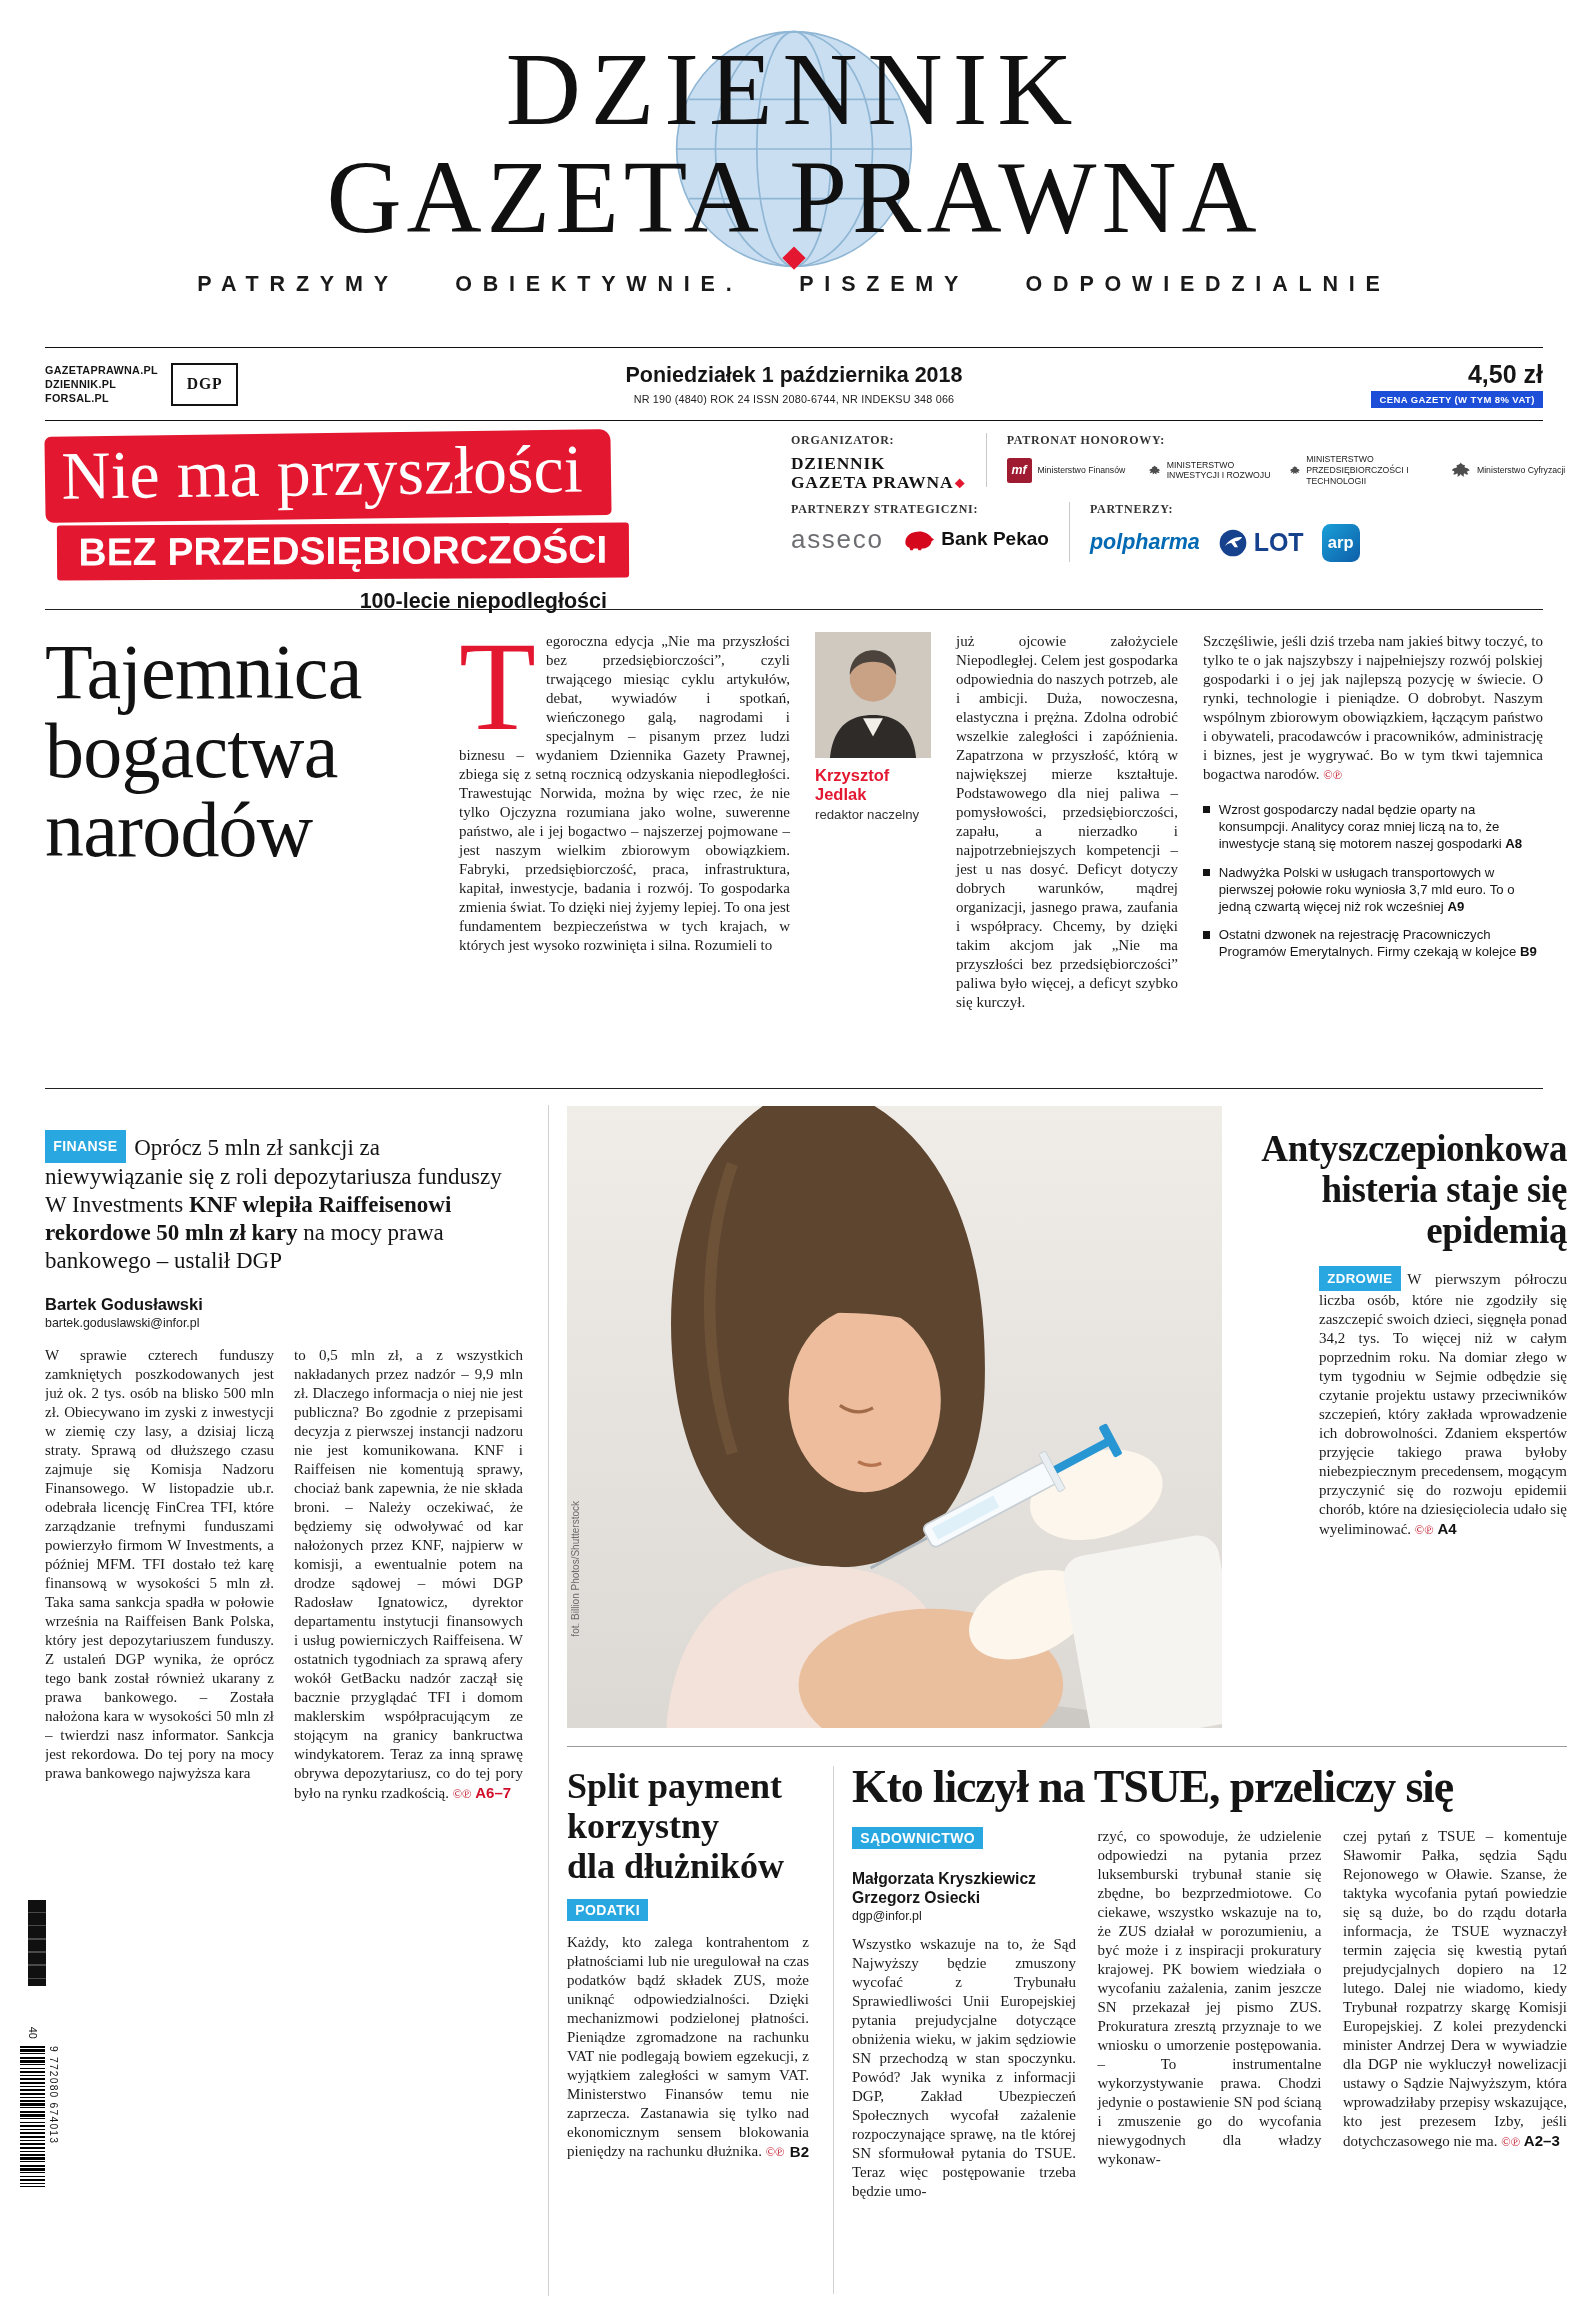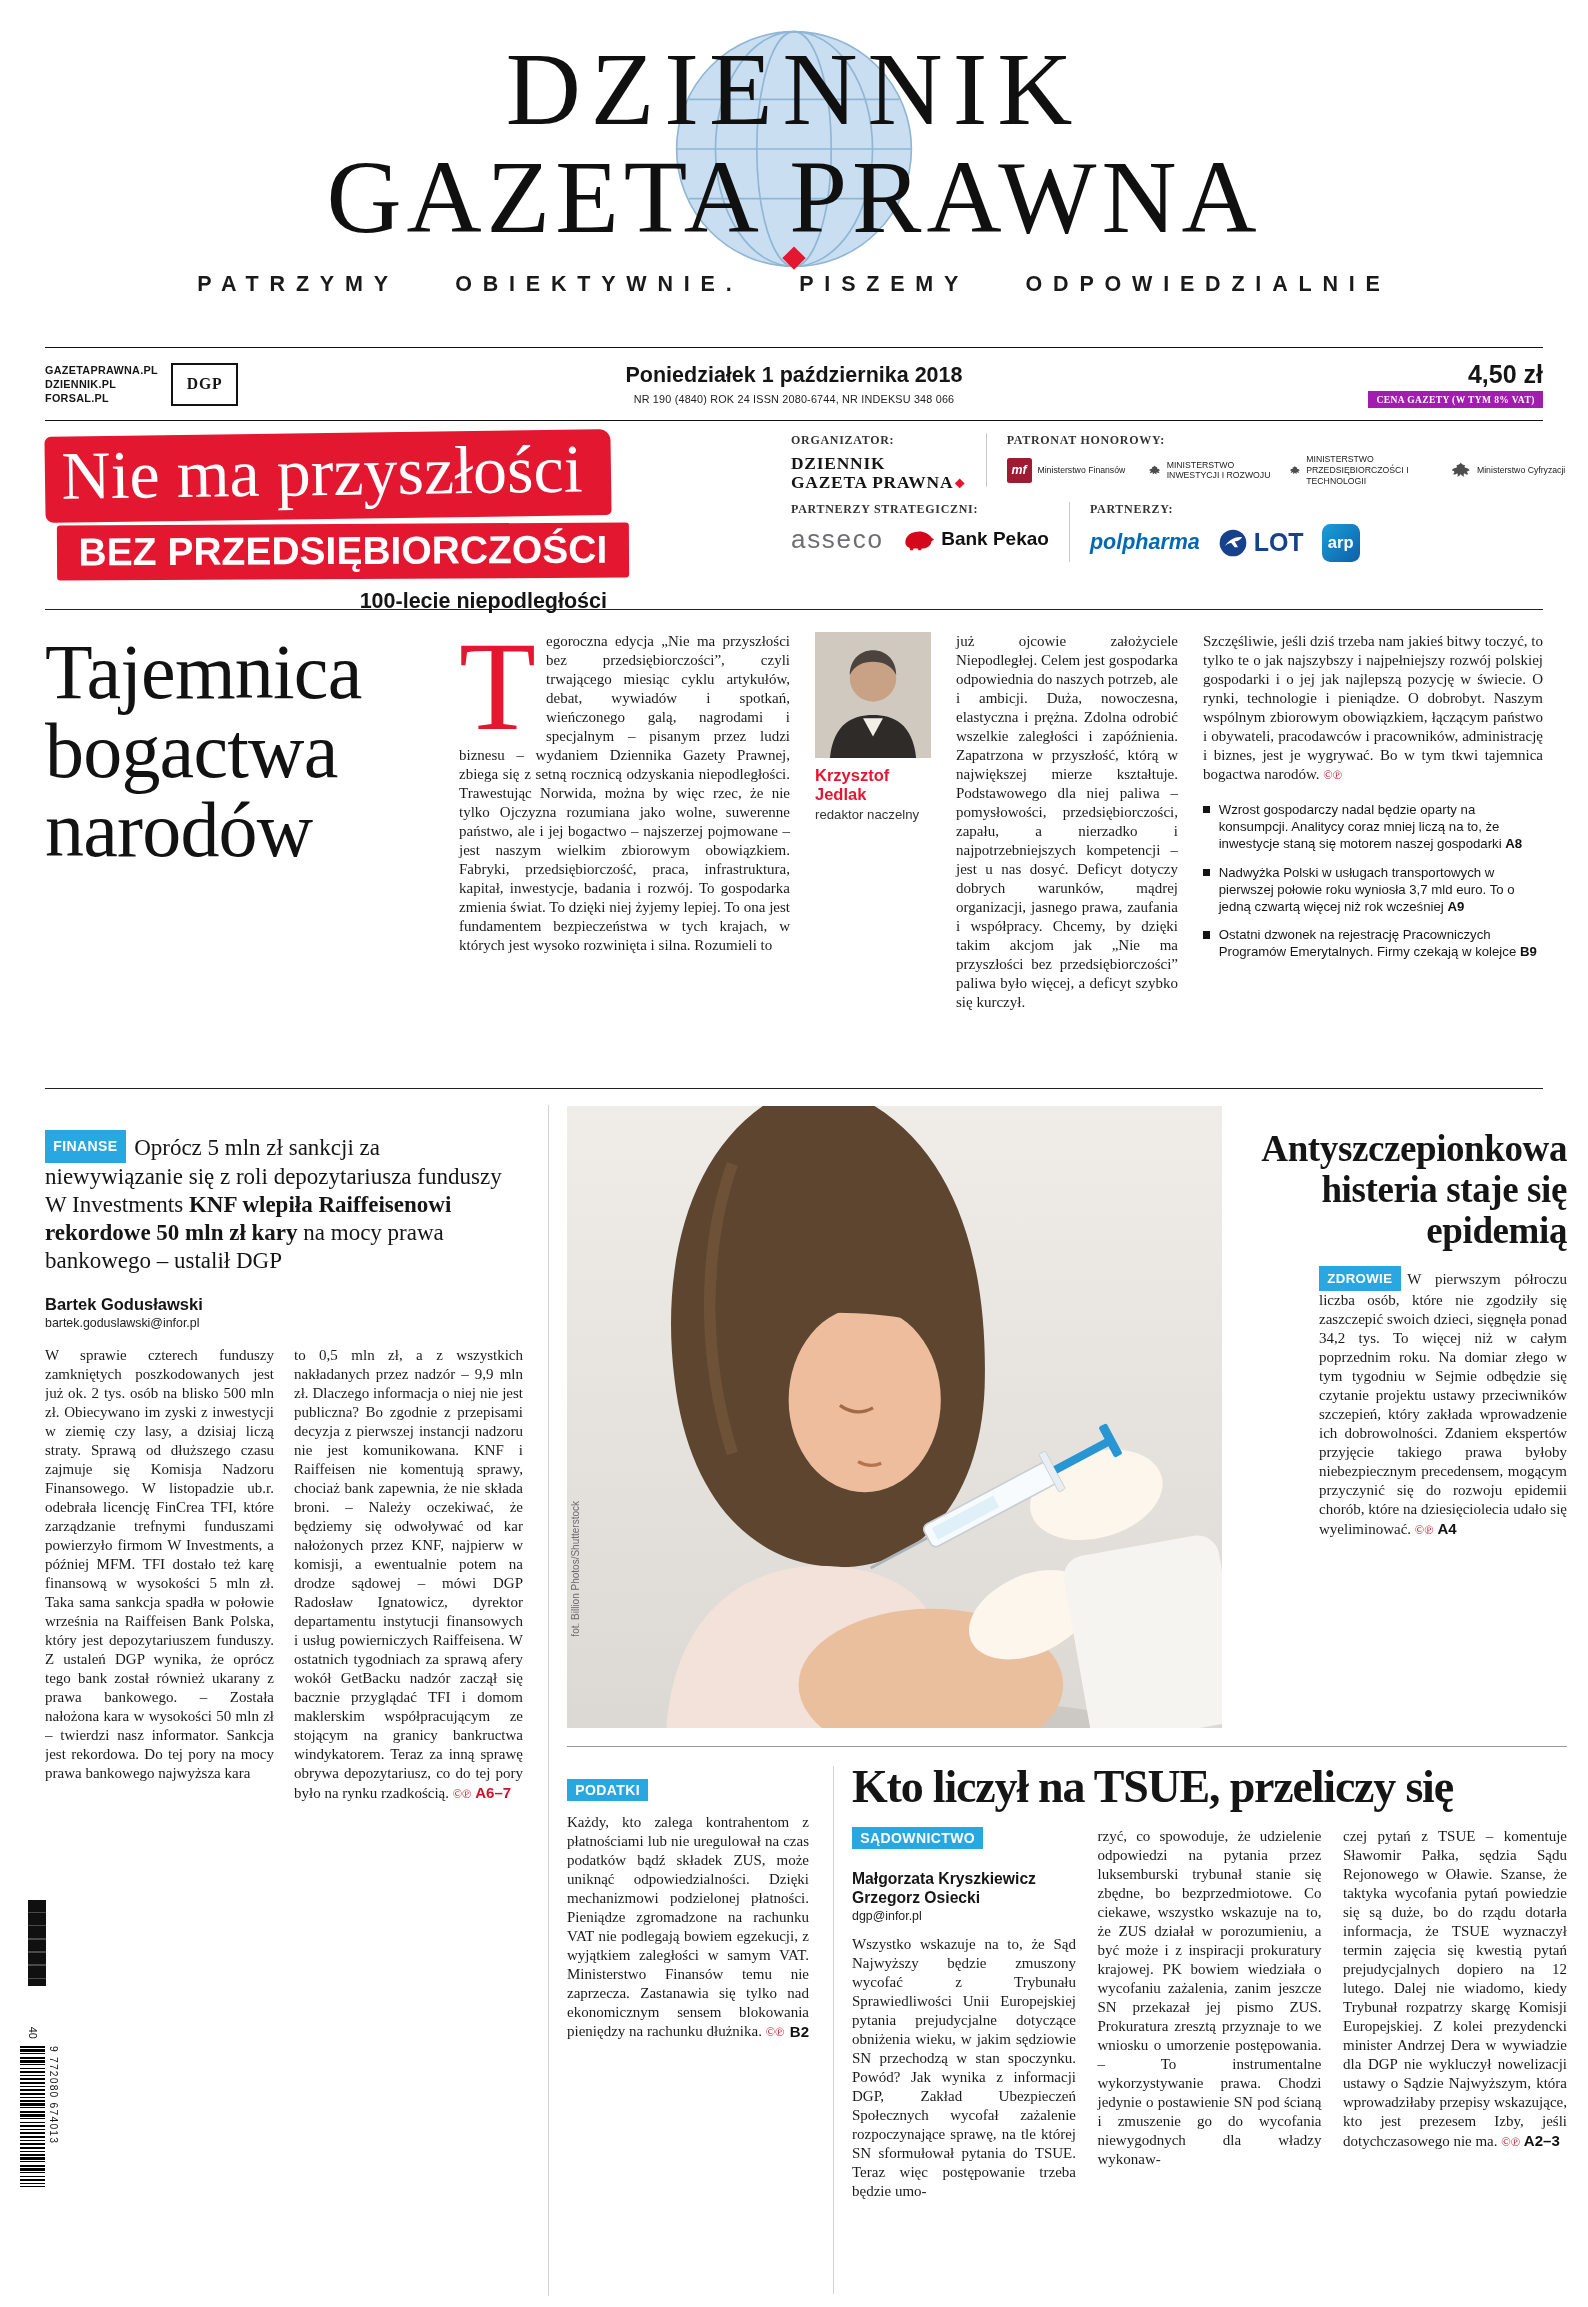--- a/index.html
+++ b/index.html
@@ -29,8 +29,8 @@
   .issue{font-size:10.8px;margin-top:4.1px;letter-spacing:0.2px;color:#222;}
   .ib-right{text-align:right;}
   .price{font-size:25px;font-weight:700;}
-  .price-note{margin-top:2px;background:#a21caf;color:#fff;font-size:9.5px;font-weight:700;
-              padding:3.3px 8.3px;letter-spacing:0.4px;display:inline-block;font-family:Liberation Serif, serif;}
+  .price-note{margin-top:2px;background:#1d4ed8;color:#fff;font-size:9.5px;font-weight:700;
+              padding:3.3px 8.3px;letter-spacing:0.4px;display:inline-block;}
 
   
   .promo{height:189px;margin:0 45px;border-bottom:1.2px solid #222;display:flex;

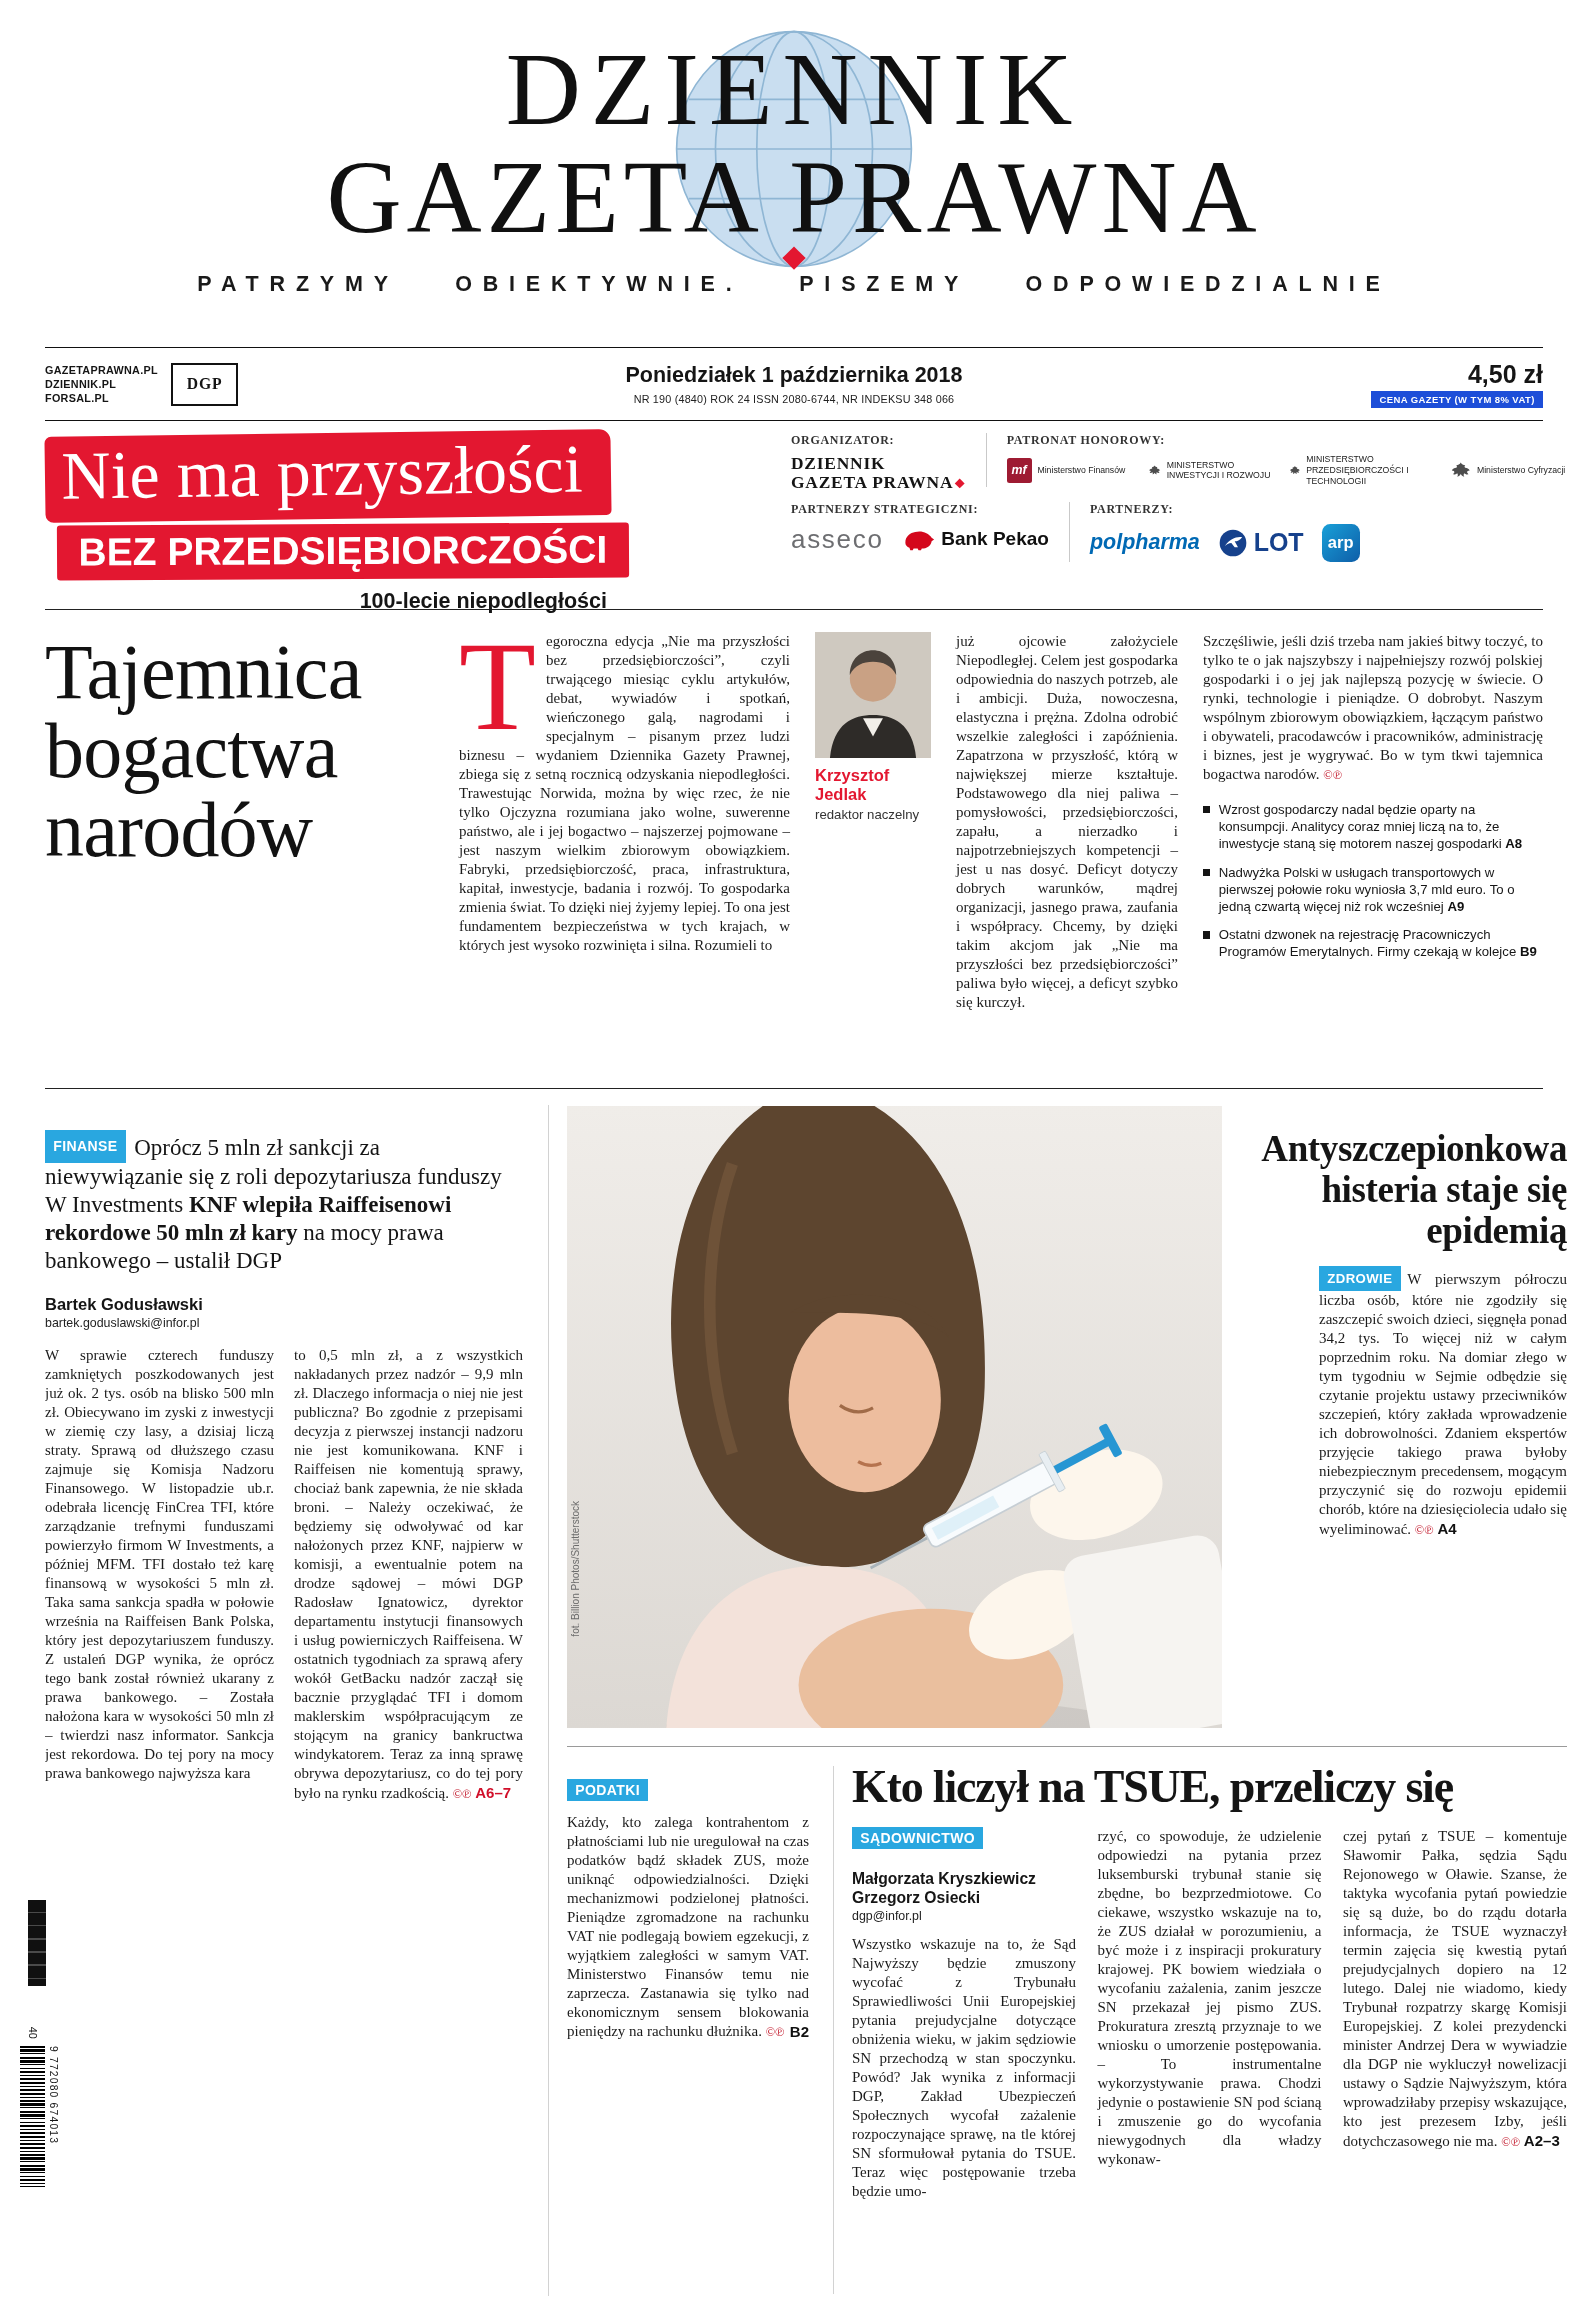--- a/index.html
+++ b/index.html
@@ -370,6 +370,11 @@
     </article>
 
     <article class="split">
+      <h3>
+        <span>Split payment</span><br>
+        <span>korzystny</span><br>
+        <span>dla dłużników</span>
+      </h3>
       <div><span class="tag">PODATKI</span></div>
       <p class="bodytext">
         <span>Każdy, kto zalega kontrahentom z płatnościami lub nie uregulował na czas podatków bądź składek ZUS, może uniknąć odpowiedzialności. Dzięki mechanizmowi podzielonej płatności. Pieniądze zgromadzone na rachunku VAT nie podlegają bowiem egzekucji, z wyjątkiem zaległości w samym VAT. Ministerstwo Finansów temu nie zaprzecza. Zastanawia się tylko nad ekonomicznym sensem blokowania pieniędzy na rachunku dłużnika.</span> <span class="endmark">©℗</span> <span class="pageref" style="float:right;">B2</span>

